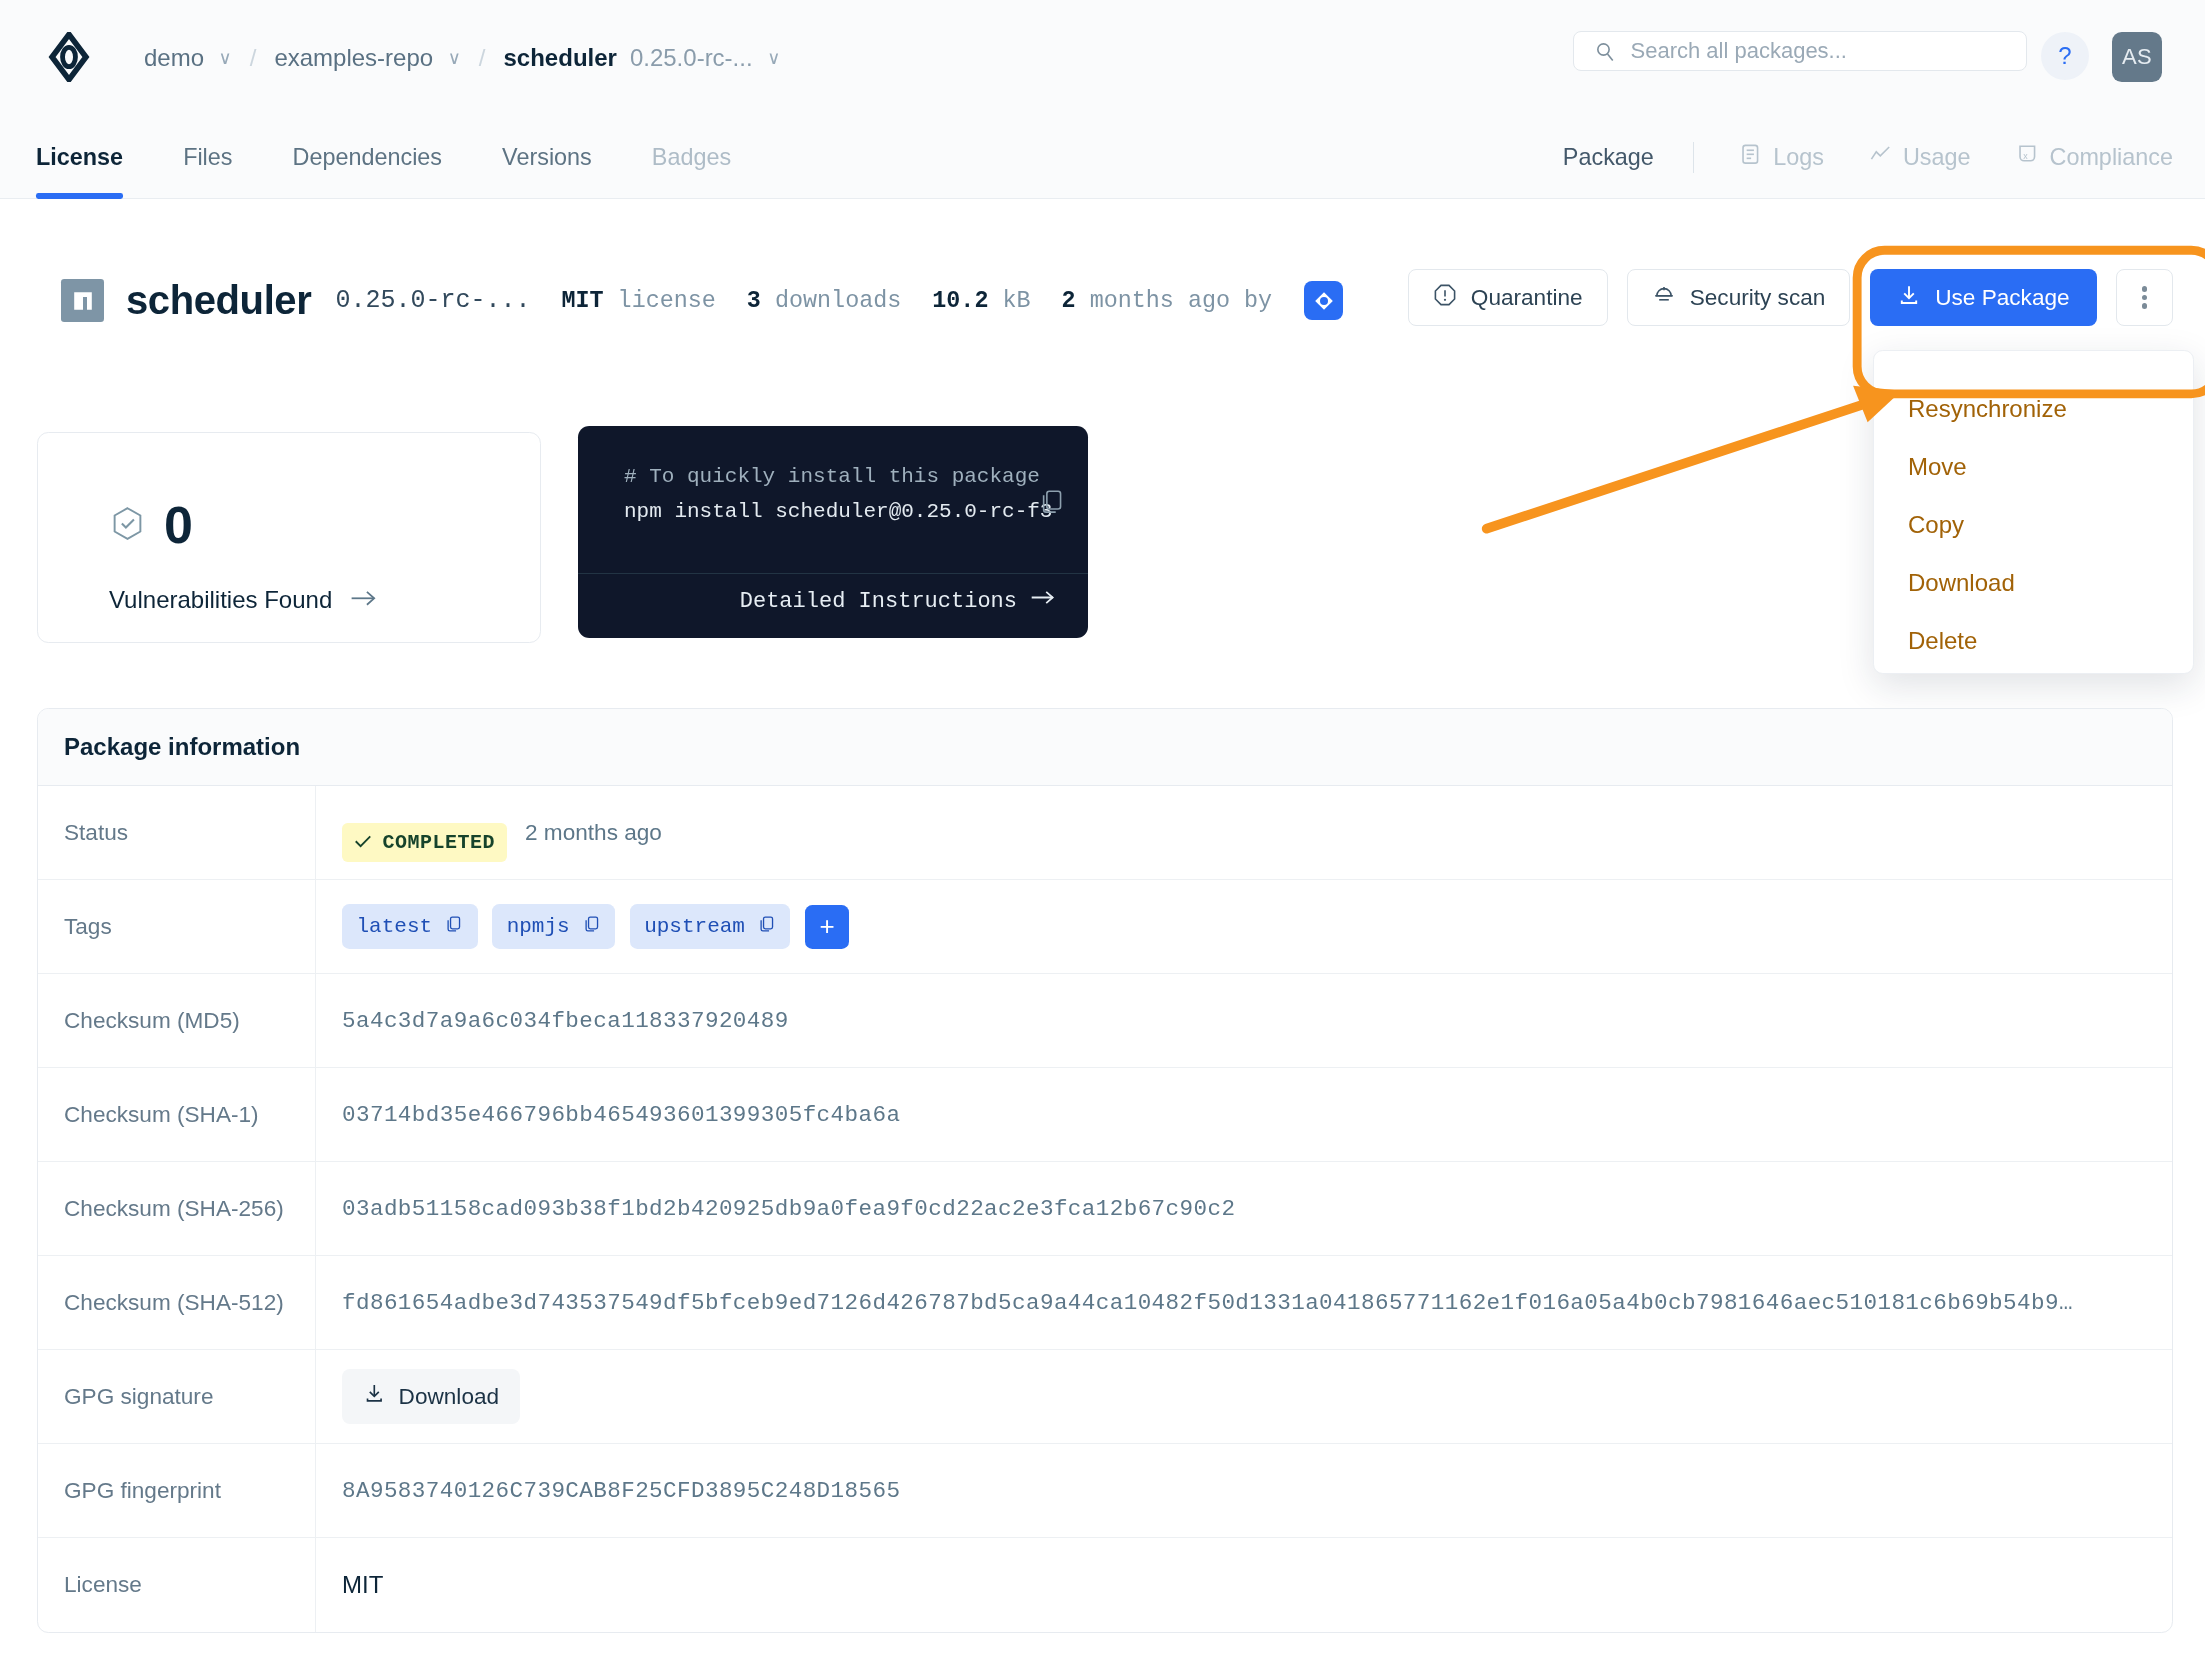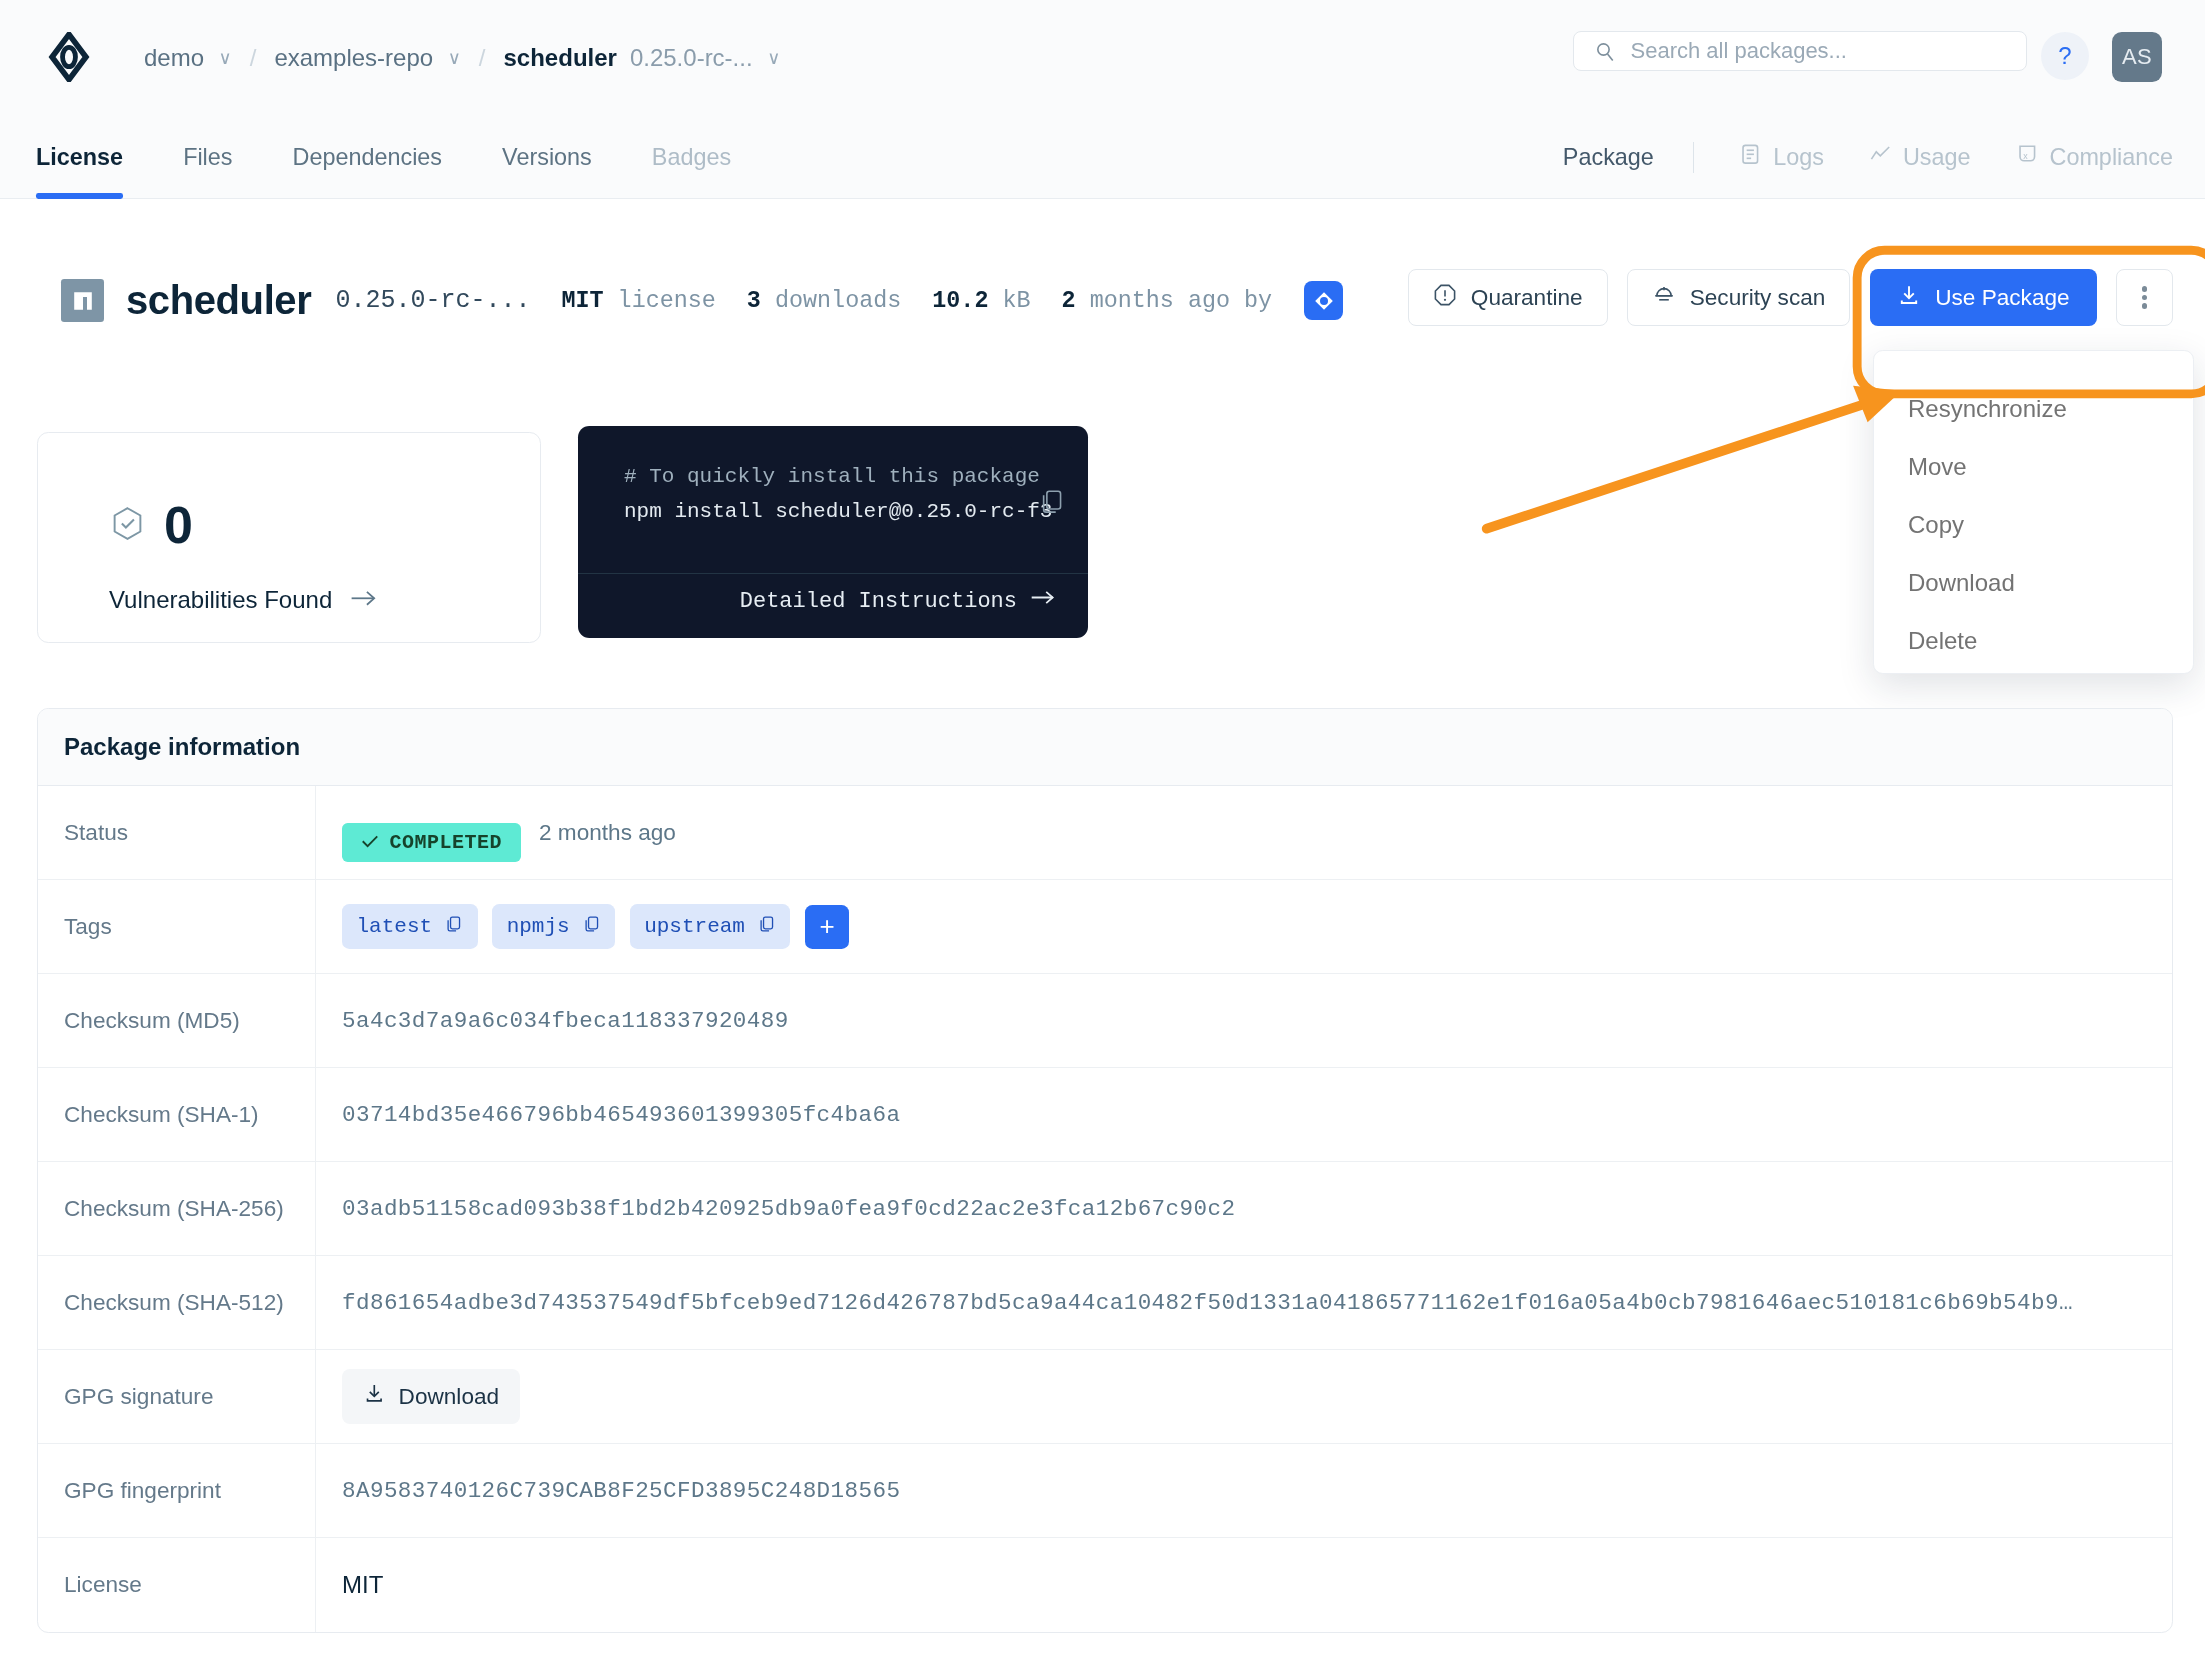--- a/index.html
+++ b/index.html
@@ -124,7 +124,7 @@
   }
   #dropdown .mi {
     height: 58px; display: flex; align-items: center; padding-left: 34px;
-    font-size: 24px; color: #737373; cursor: pointer;
+    font-size: 24px; color: #a16207; cursor: pointer;
   }
 
   

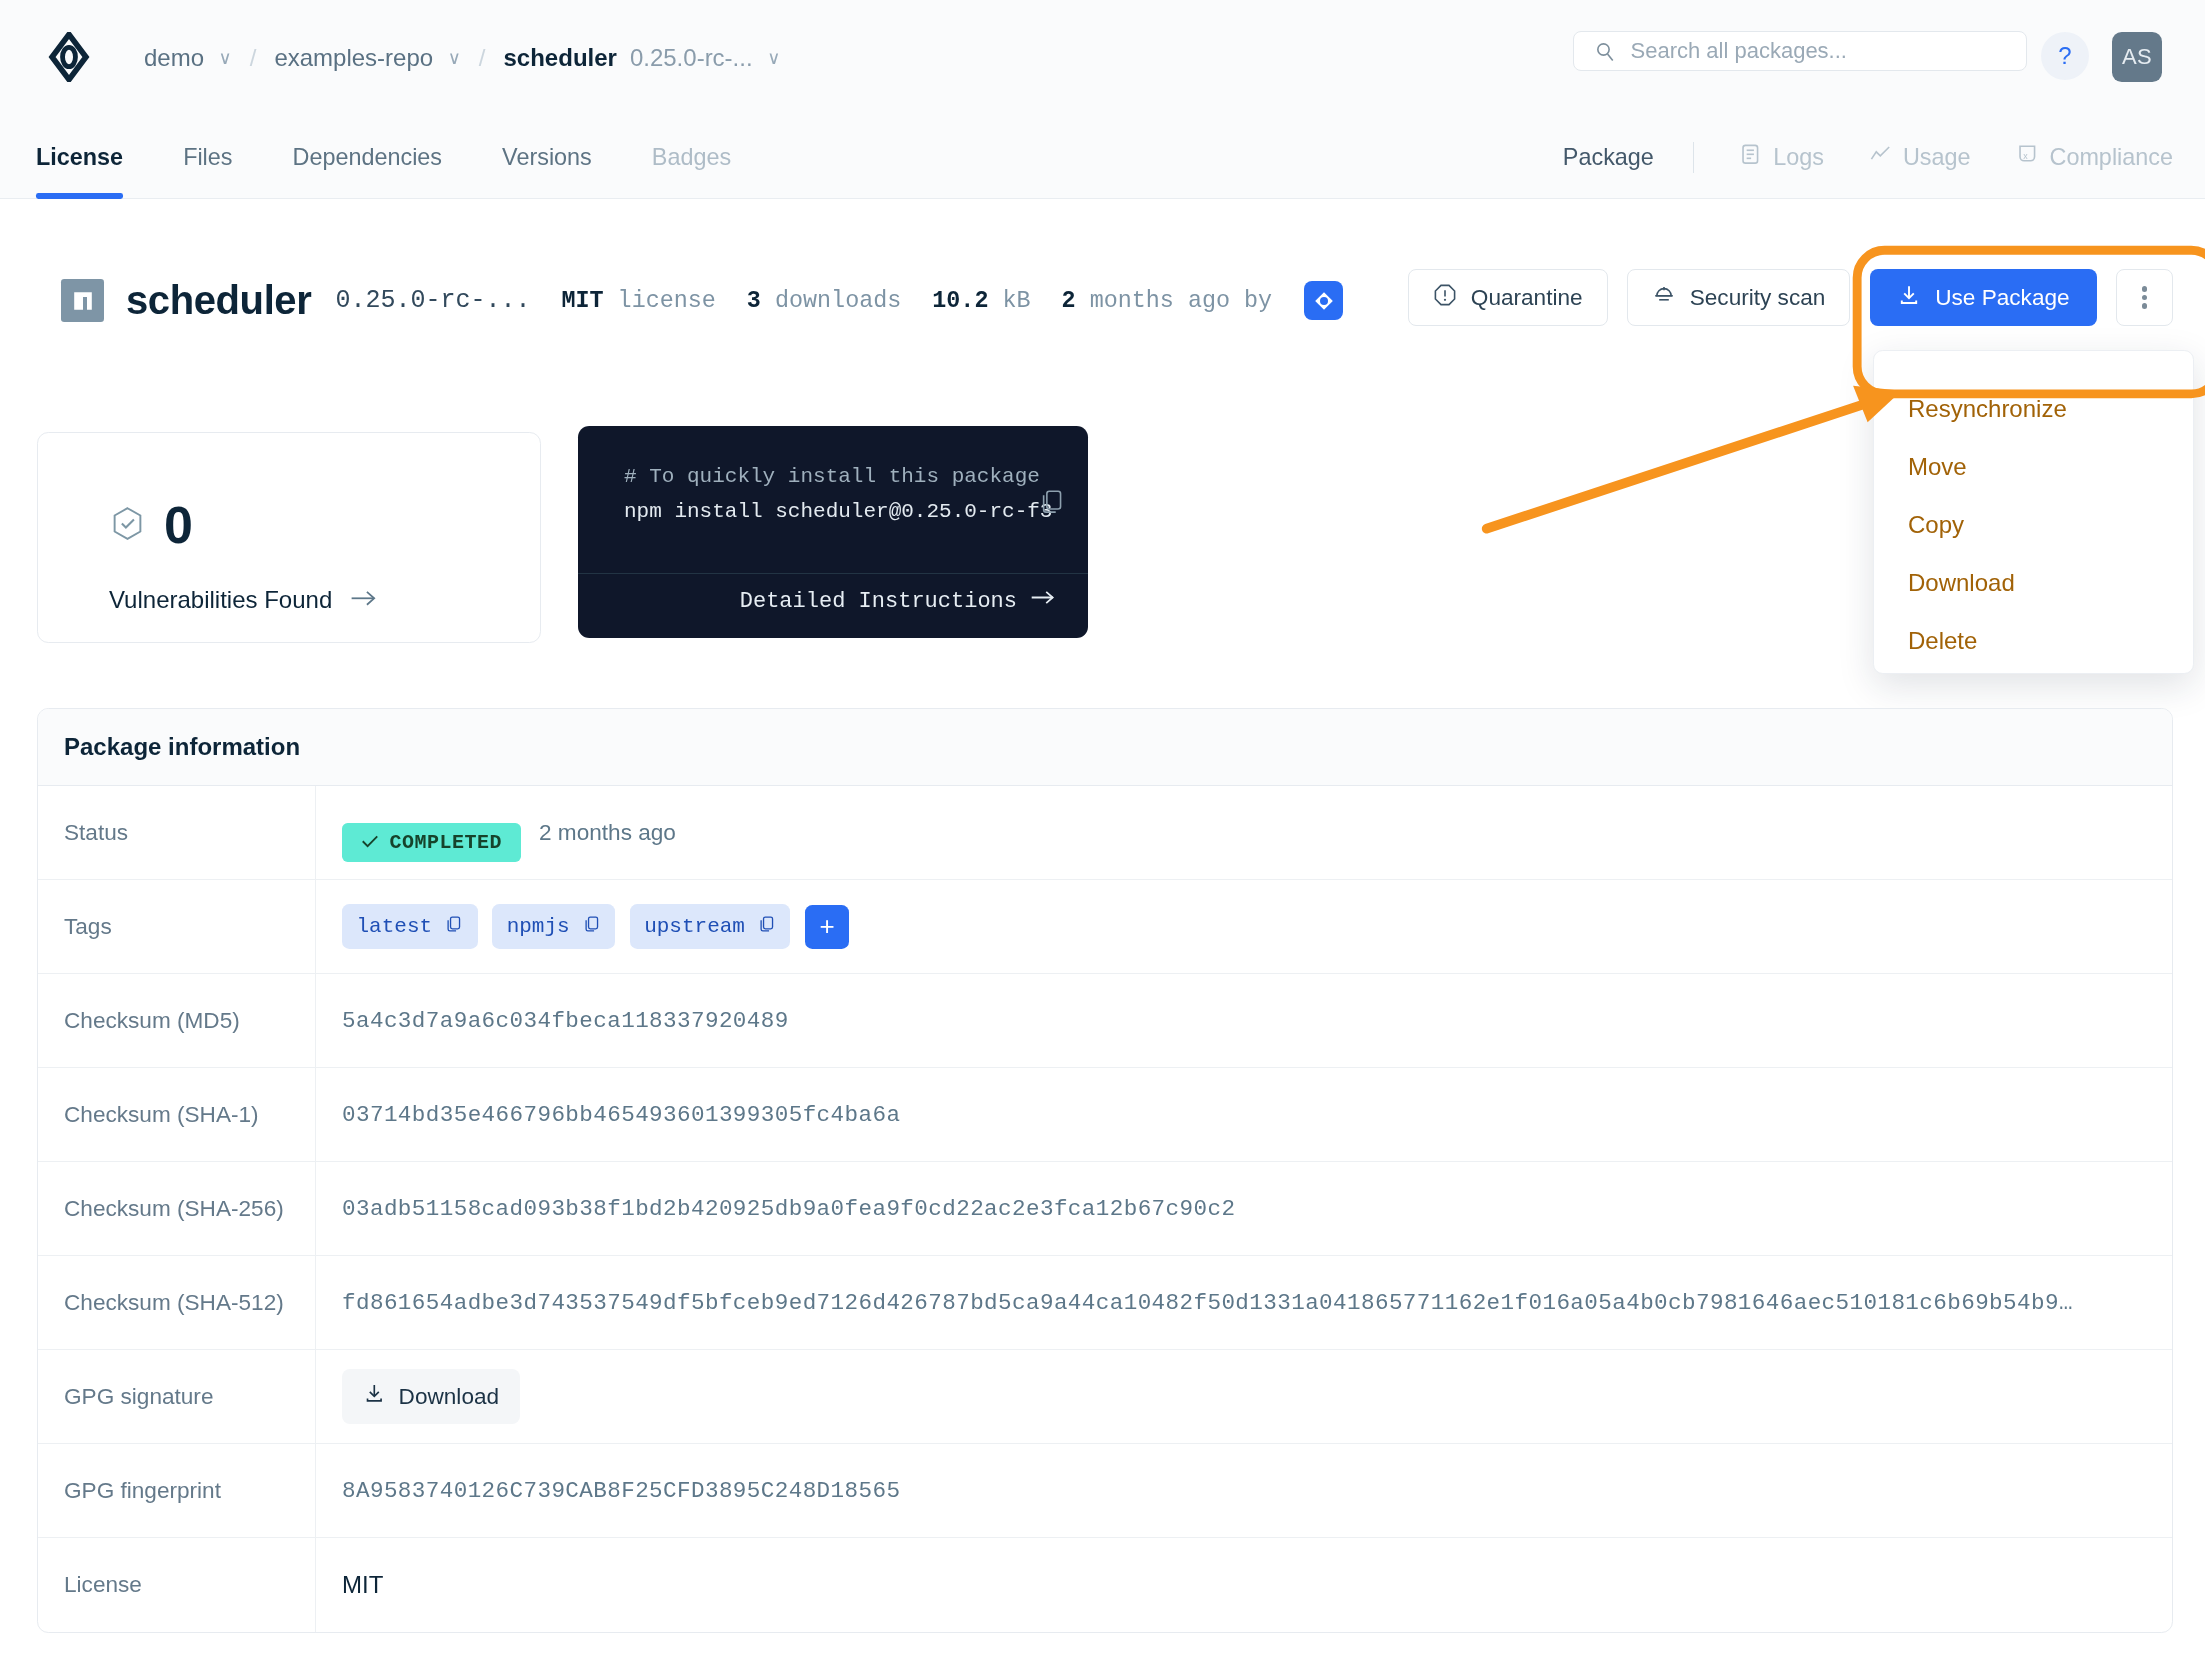--- a/index.html
+++ b/index.html
@@ -184,9 +184,9 @@
     letter-spacing: 0.4px; white-space: nowrap; overflow: hidden; text-overflow: ellipsis;
   }
   .badge-completed {
-    background: #5eead4; color: #16432b; border-radius: 5.7px;
+    background: #fef9c3; color: #16432b; border-radius: 5.7px;
     font-family: "Liberation Mono", monospace; font-size: 20px; font-weight: 700;
-    padding: 8px 19px; display: flex; align-items: center; gap: 10.5px; letter-spacing: 0.5px; margin-top: 20px;
+    padding: 8px 12px; display: flex; align-items: center; gap: 10.5px; letter-spacing: 0.5px; margin-top: 20px;
   }
   .time-ago { font-size: 22.6px; color: #5d7789; margin-left: 18px; }
   .tag-chip {

